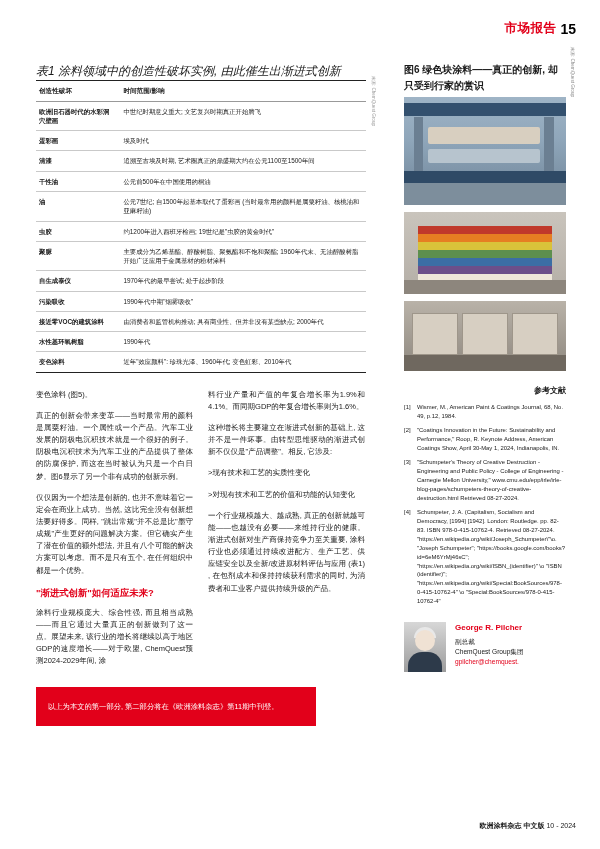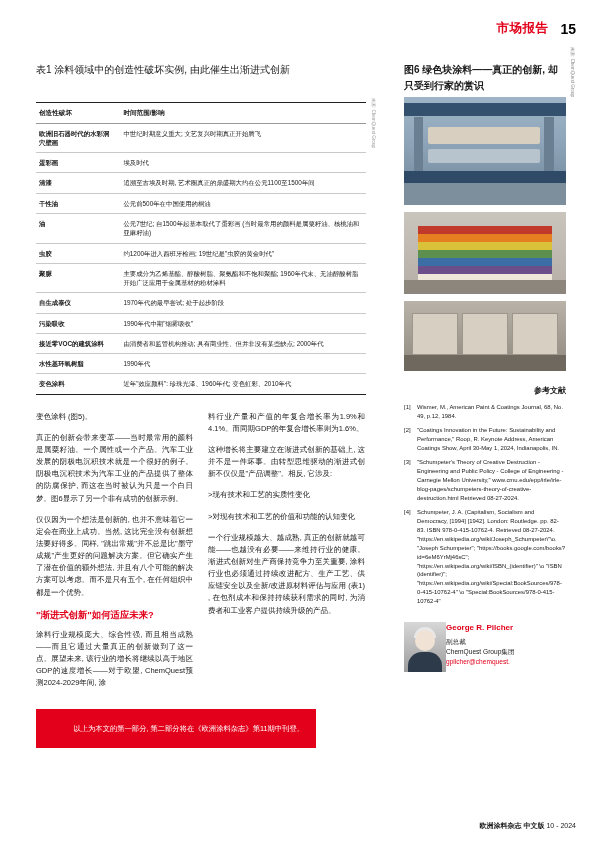--- a/index.html
+++ b/index.html
@@ -28,7 +28,7 @@
     right: 24px;
     display: flex;
     align-items: center;
-    gap: 12px;
+    gap: 4px;
   }
   .header .mag-label {
     color: #e2001a;

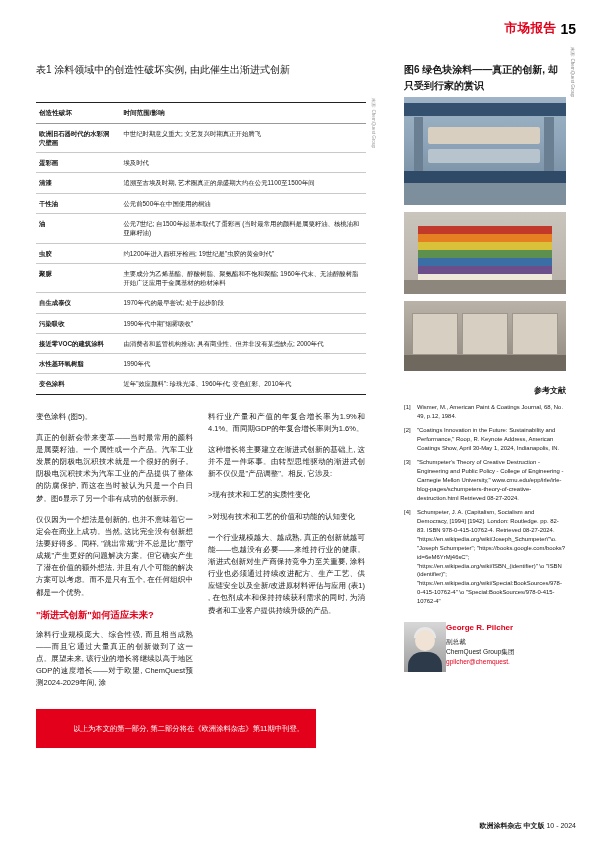--- a/index.html
+++ b/index.html
@@ -58,10 +58,11 @@
 
   
   .table-caption {
-    font-size: 10px;
+    font-size: 12px;
     line-height: 1.5;
     color: #1a1a1a;
-    margin-bottom: 25px;
+    margin-bottom: 0;
+    font-style: italic;
   }
   table.disrupt {
     border-collapse: collapse;

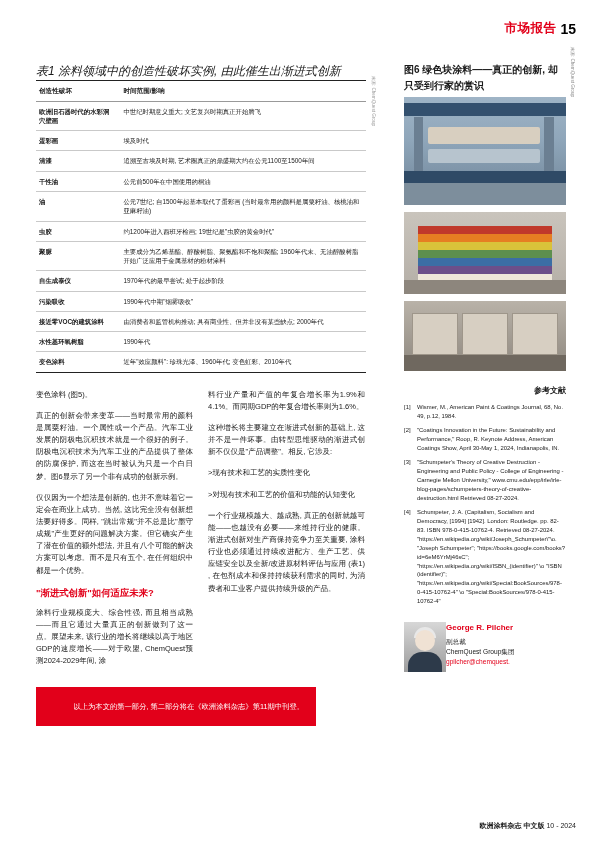--- a/index.html
+++ b/index.html
@@ -213,6 +213,7 @@
   .author {
     margin-top: 16px;
     display: flex;
+    gap: 9px;
     align-items: flex-start;
   }
   .avatar {

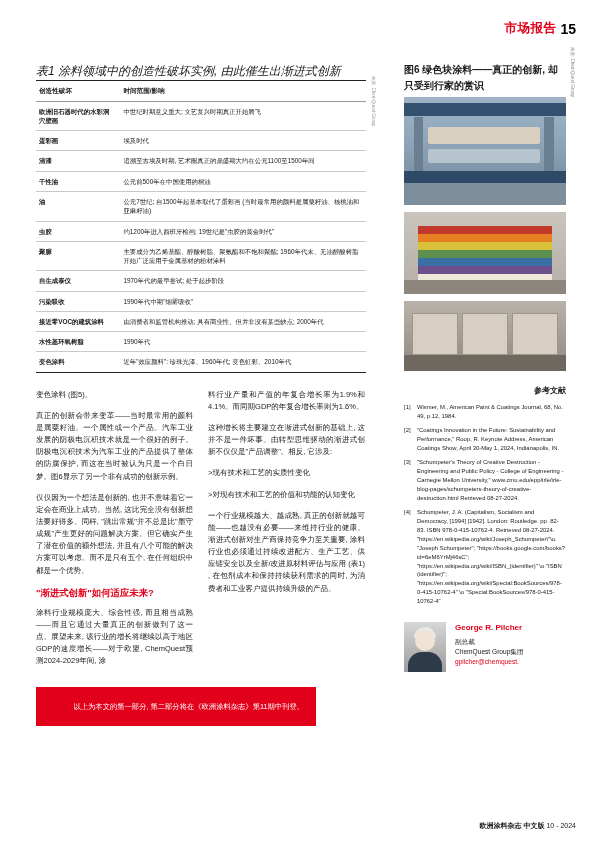--- a/index.html
+++ b/index.html
@@ -121,7 +121,6 @@
     padding: 14px 12px;
     width: 280px;
     box-sizing: border-box;
-    text-align: right;
   }
 
   

